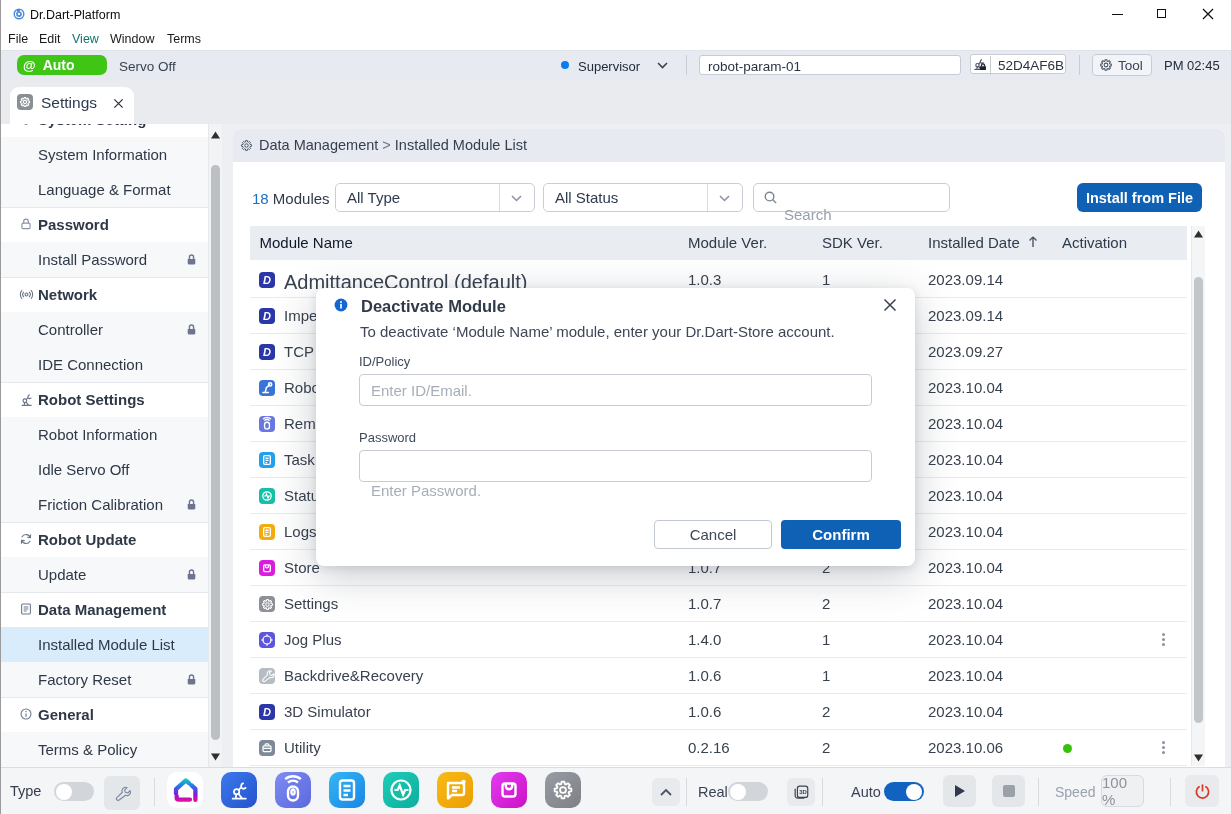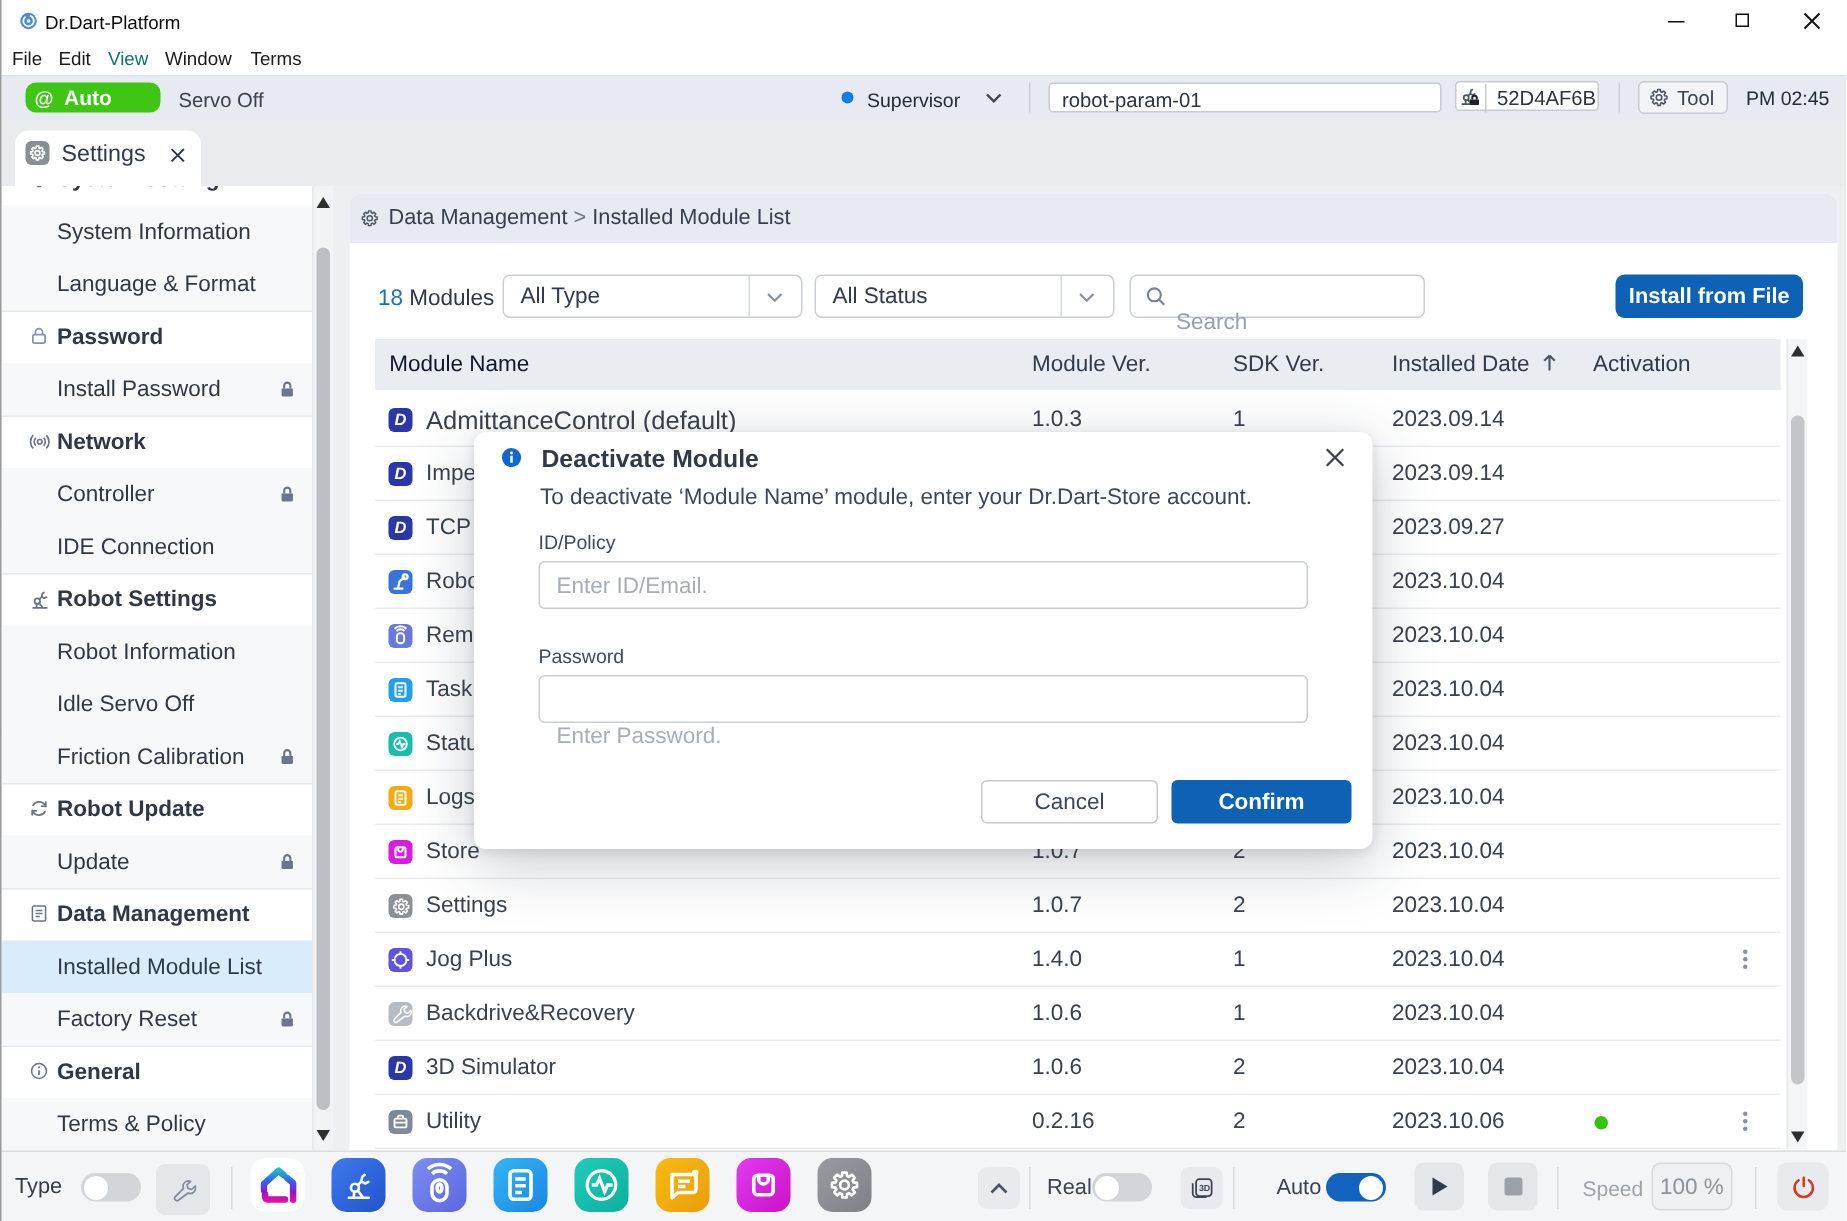--- a/index.html
+++ b/index.html
@@ -278,7 +278,7 @@
       <span style="color:#fff;font-size:11px;font-weight:700;font-style:italic;font-family:'Liberation Sans',sans-serif;">D</span>
     </div>
   </div>
-<div class="a txt" style="left:284px;top:271px;font-size:17px;color:#39424f;text-align:center;">AdmittanceControl (default)</div>
+<div class="a txt" style="left:284px;top:271px;font-size:20px;color:#39424f;text-align:center;">AdmittanceControl (default)</div>
 <div class="a txt" style="left:688px;top:271px;font-size:15px;color:#39424f;">1.0.3</div>
 <div class="a txt" style="left:822px;top:271px;font-size:15px;color:#39424f;">1</div>
 <div class="a txt" style="left:928px;top:271px;font-size:15px;color:#39424f;">2023.09.14</div>

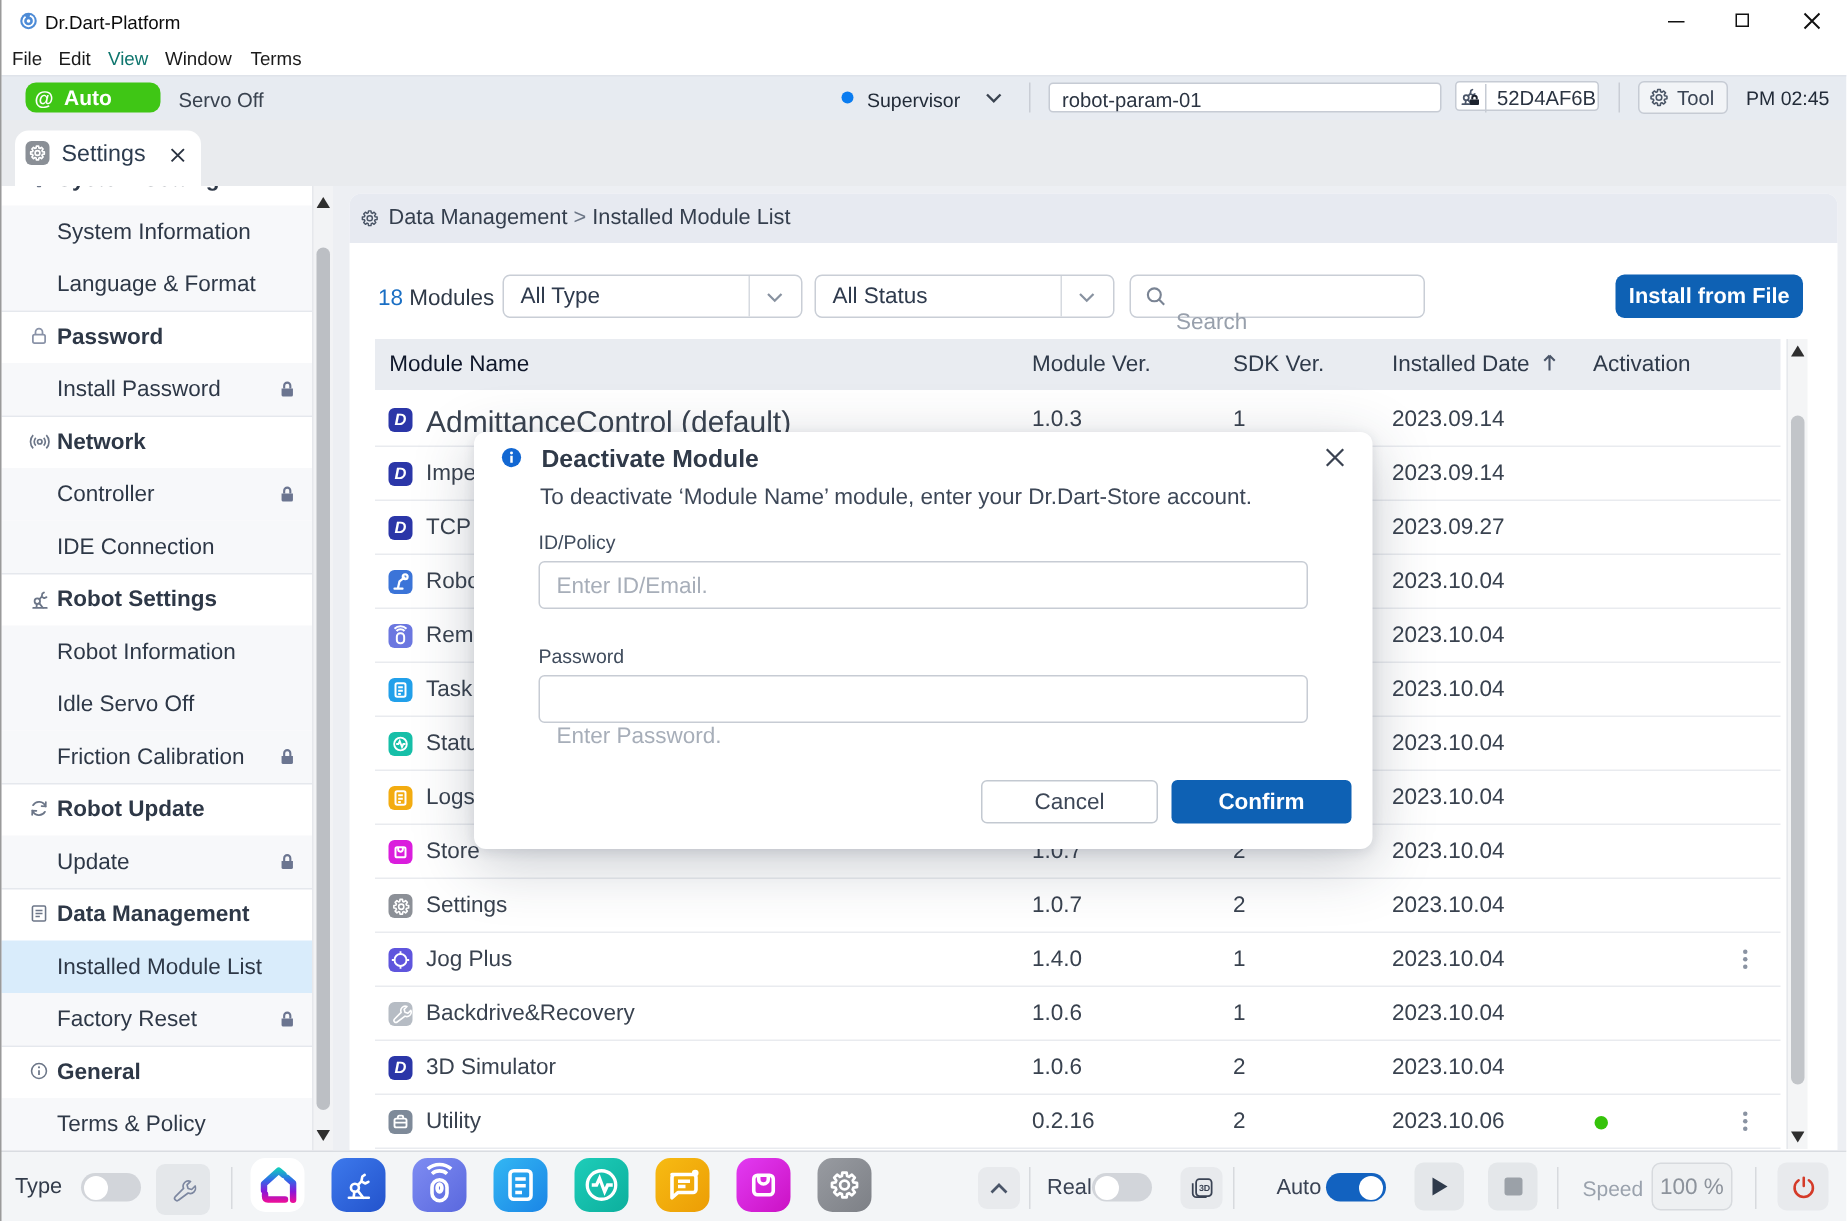--- a/index.html
+++ b/index.html
@@ -591,7 +591,7 @@
   </div>
 <div class="a" style="left:1038px;top:778px;width:1px;height:28px;background:#d7dade;"></div>
 <div class="a txt" style="left:1055px;top:784px;font-size:14px;color:#9aa2ad;">Speed</div>
-<div class="a flex" style="left:1101px;top:775px;width:54px;height:32px;background:#eef0f2;border:1px solid #d7dade;border-radius:6px;justify-content:center;">
+<div class="a flex" style="left:1101px;top:775px;width:43px;height:32px;background:#eef0f2;border:1px solid #d7dade;border-radius:6px;justify-content:center;">
     <span style="font-size:15px;color:#8d939c;">100 %</span>
   </div>
 <div class="a" style="left:1170px;top:778px;width:1px;height:28px;background:#d7dade;"></div>

